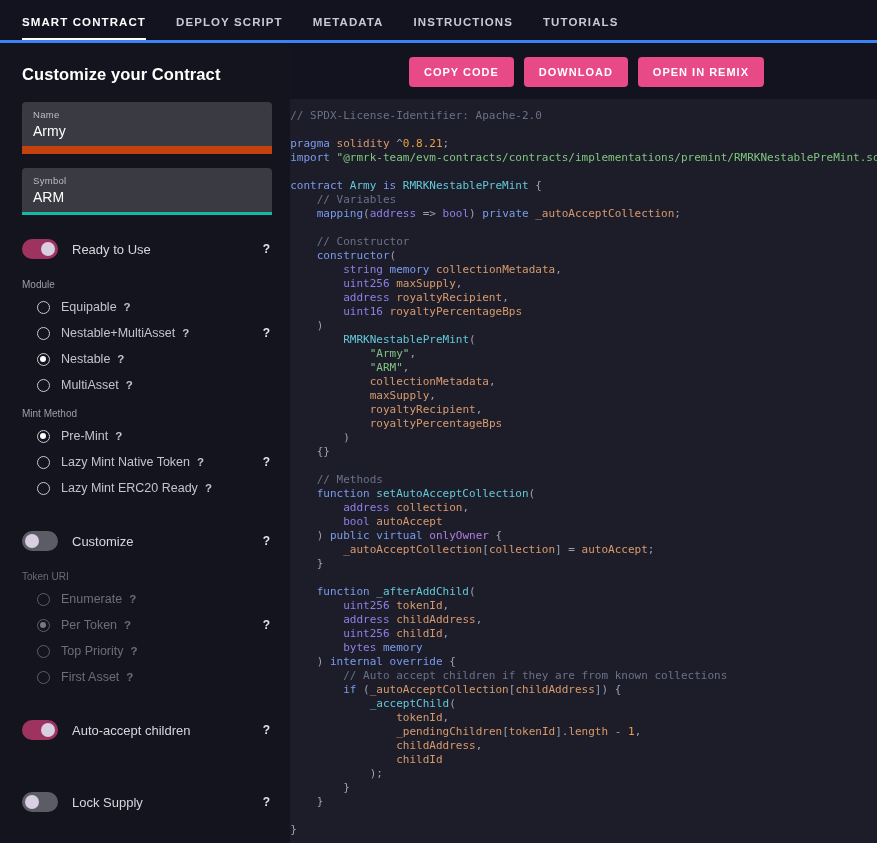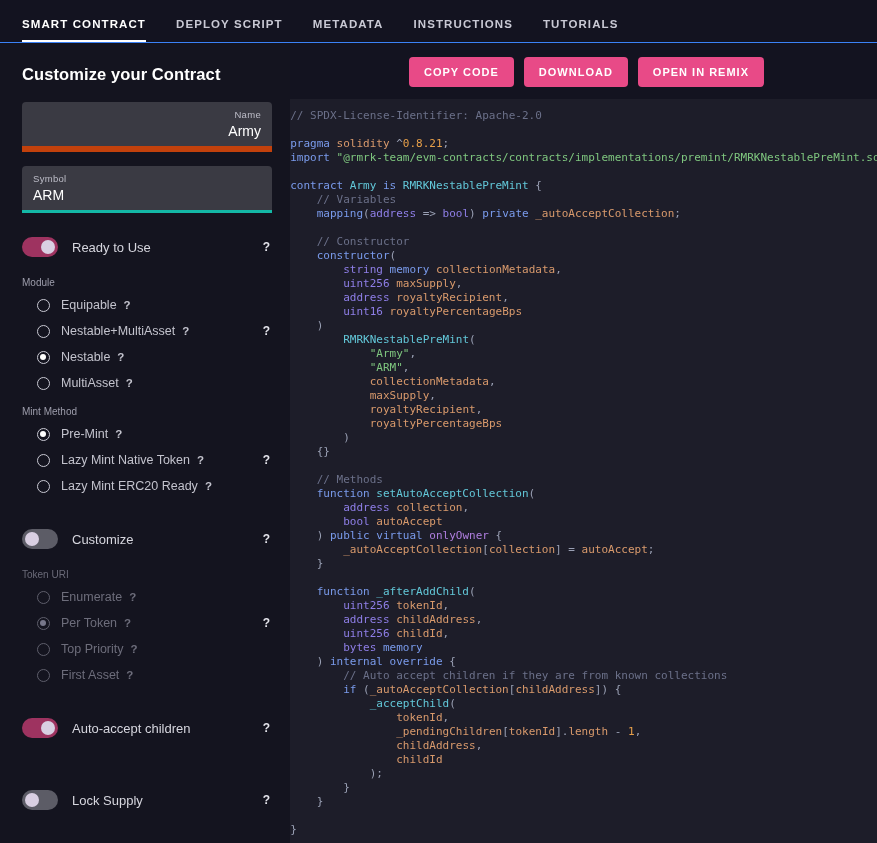--- a/index.html
+++ b/index.html
@@ -18,7 +18,7 @@
     display: flex;
     align-items: flex-end;
     padding-left: 22px;
-    border-bottom: 1px solid #3b82f6;
+    border-bottom: 3px solid #3b82f6;
     background: #131320;
   }
   .tab {

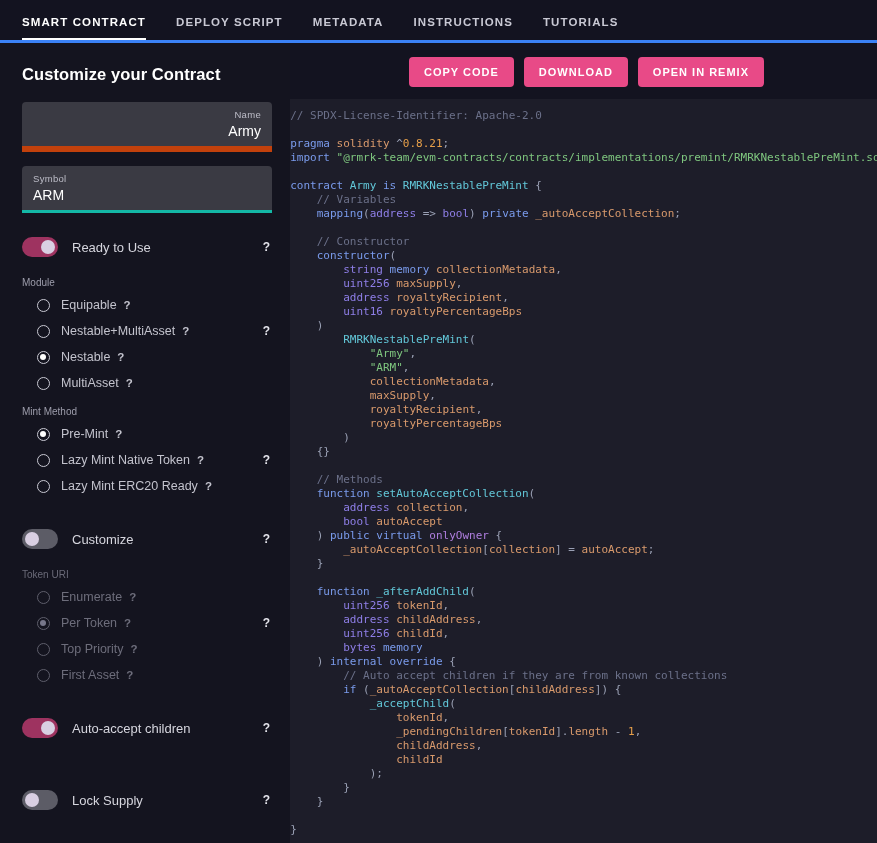--- a/index.html
+++ b/index.html
@@ -80,7 +80,7 @@
     margin-bottom: 14px;
     position: relative;
   }
-  .field.focused { border-bottom: 6px solid #c2410c; text-align: right; }
+  .field.focused { border-bottom: 8px solid #c2410c; }
   .field.blurred { border-bottom: 3px solid #14b8a6; }
   .field-label {
     font-size: 9.5px;

